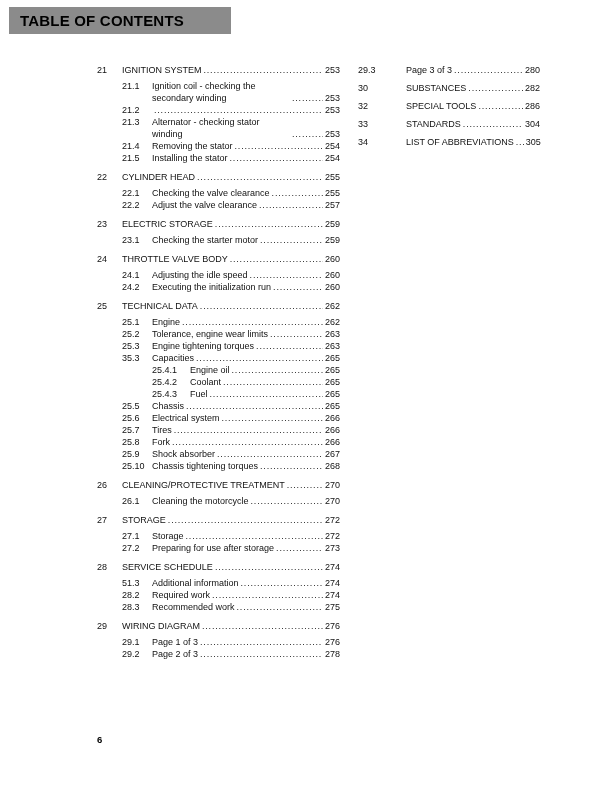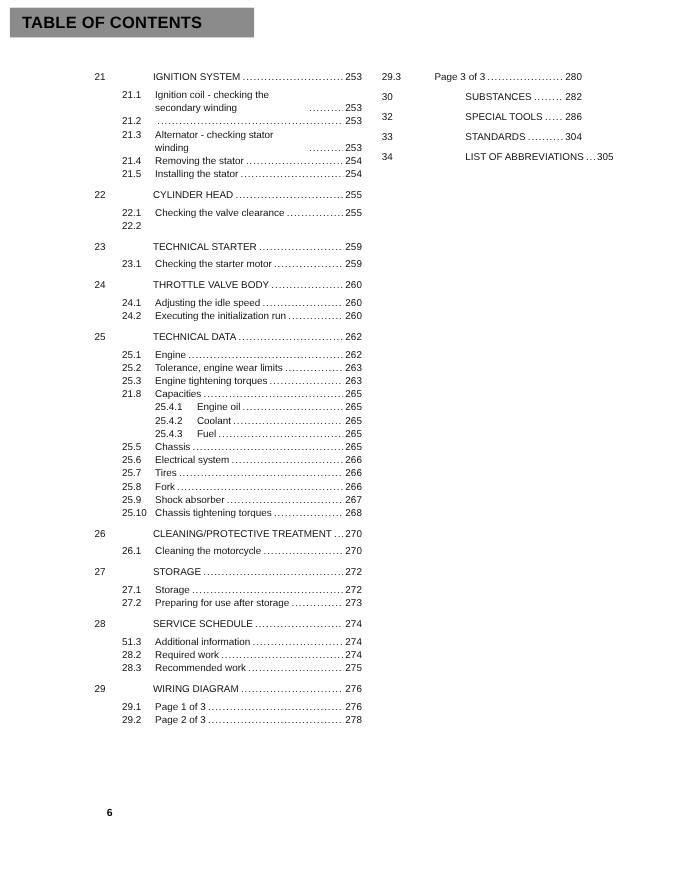--- a/index.html
+++ b/index.html
@@ -21,7 +21,7 @@
     font-size: 15px; font-weight: 700; color: #000000; letter-spacing: 0.2px;
   }
   .content {
-    position: absolute; left: 86px; top: 64px; width: 443px;
+    position: absolute; left: 97px; top: 64px; width: 443px;
     display: flex; gap: 18px; align-items: flex-start;
   }
   .col-left { width: 243px; }

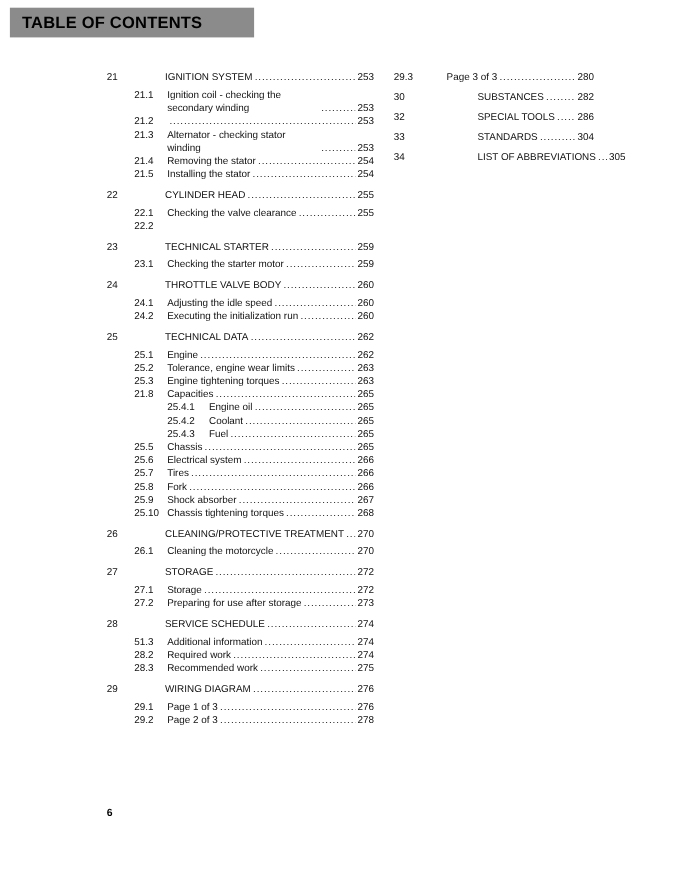--- a/index.html
+++ b/index.html
@@ -35,7 +35,7 @@
   .lv2 .num { width: 38px; }
   .line { flex: 1 1 auto; min-width: 0; display: flex; align-items: flex-end; }
   .title { flex: 0 1 auto; }
-  .lv0 .title { white-space: nowrap; margin-left: 28px; }
+  .lv0 .title { white-space: nowrap; }
   .lv1 .title, .lv2 .title { max-width: 138px; }
   .dots { flex: 1 1 8px; min-width: 8px; overflow: hidden; white-space: nowrap; margin: 0 2px; color: #111; }
   .dots::after {

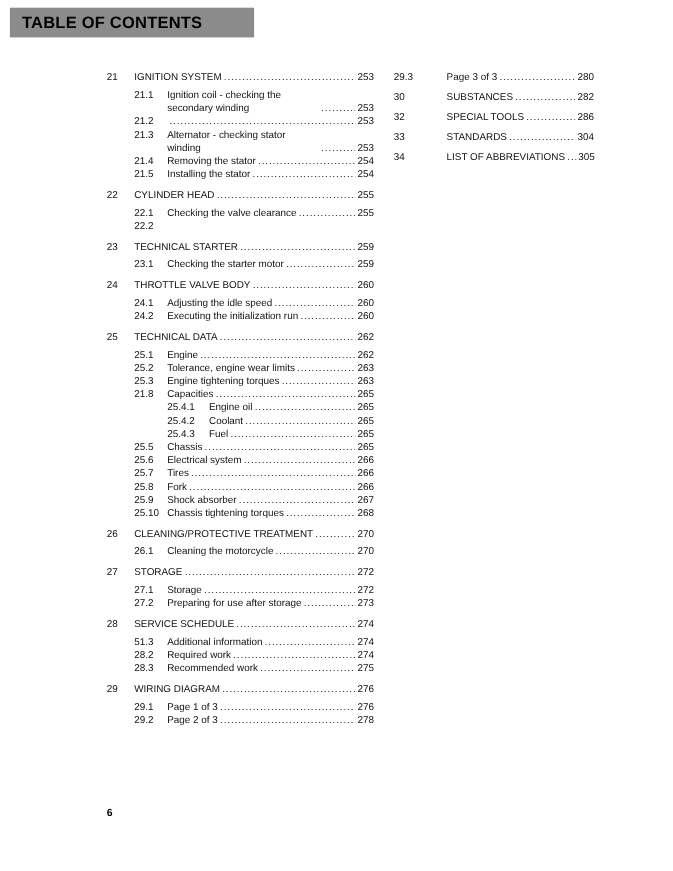--- a/index.html
+++ b/index.html
@@ -125,6 +125,11 @@
       </div>
       <div class="row lv1">
         <span class="num">22.2</span>
+        <span class="line">
+          <span class="title">Adjust the valve clearance</span>
+          <span class="dots"></span>
+          <span class="page">257</span>
+        </span>
       </div>
       <div class="row lv0 chapter-row">
         <span class="num">23</span>

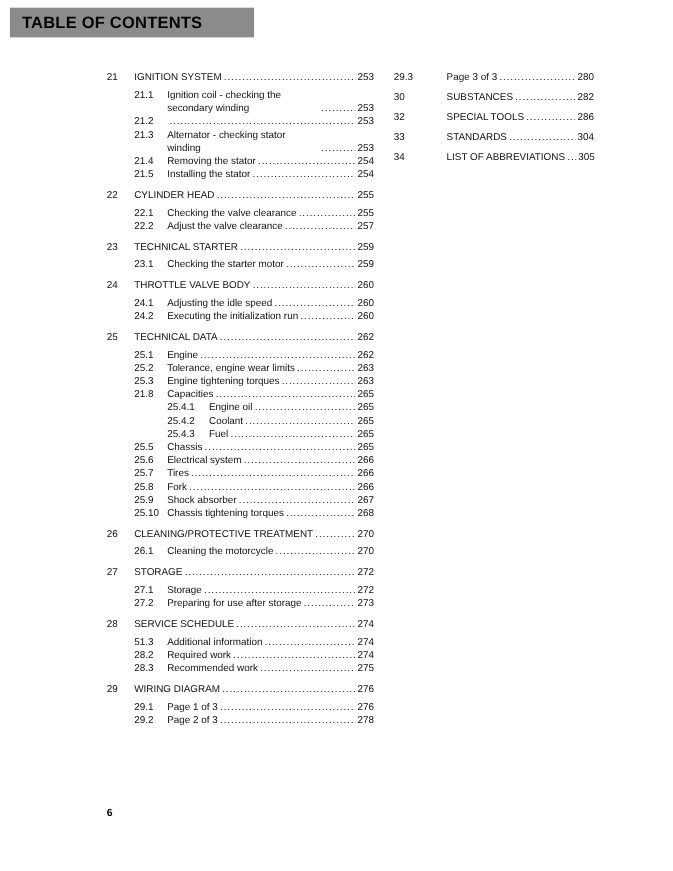--- a/index.html
+++ b/index.html
@@ -134,7 +134,7 @@
       <div class="row lv0 chapter-row">
         <span class="num">23</span>
         <span class="line">
-          <span class="title">TECHNICAL STARTER</span>
+          <span class="title">ELECTRIC STORAGE</span>
           <span class="dots"></span>
           <span class="page">259</span>
         </span>

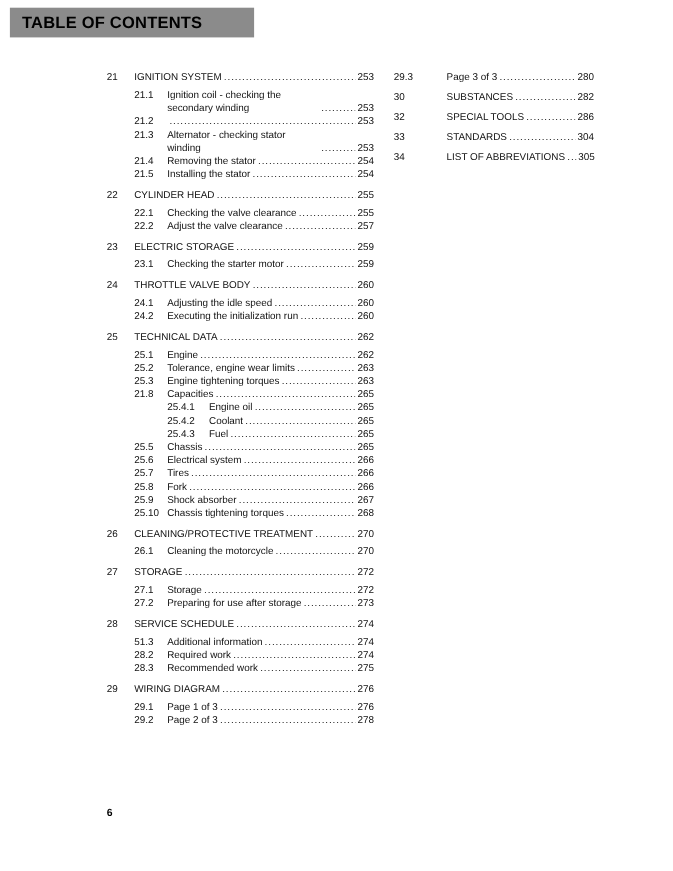--- a/index.html
+++ b/index.html
@@ -204,7 +204,7 @@
         </span>
       </div>
       <div class="row lv1">
-        <span class="num">21.8</span>
+        <span class="num">35.3</span>
         <span class="line">
           <span class="title">Capacities</span>
           <span class="dots"></span>

